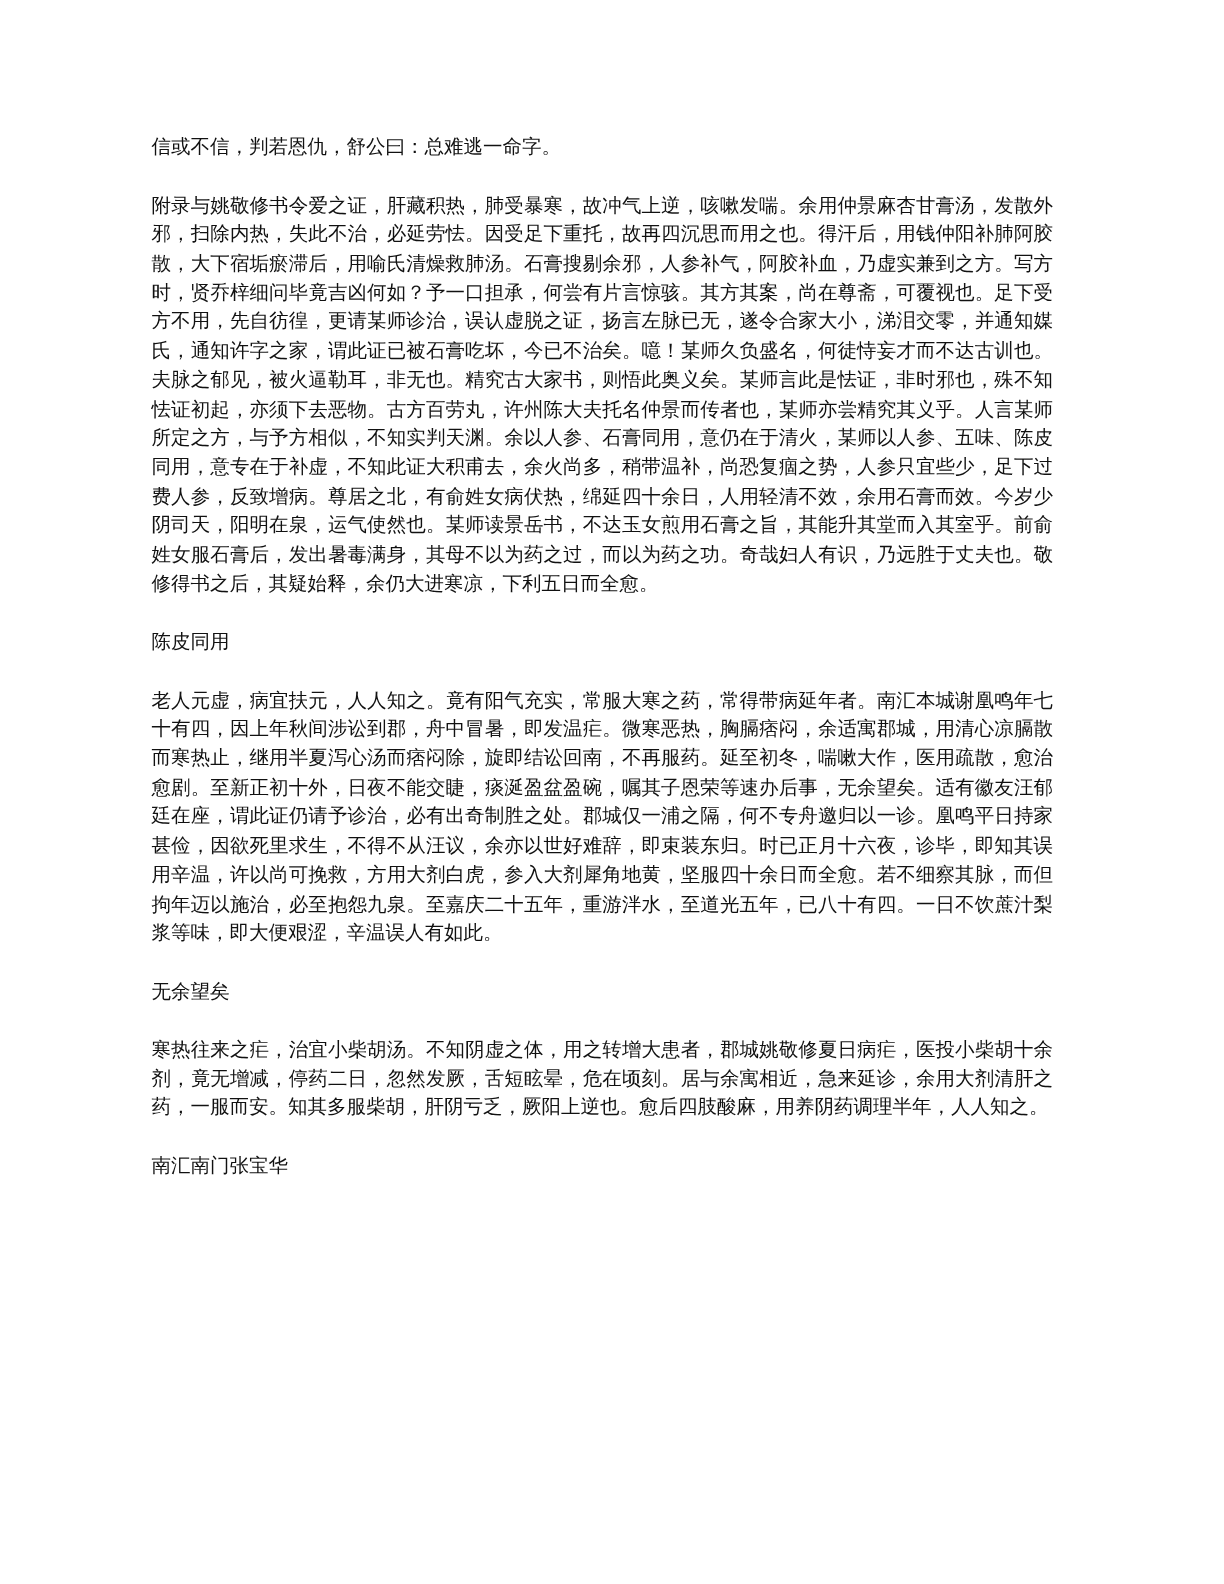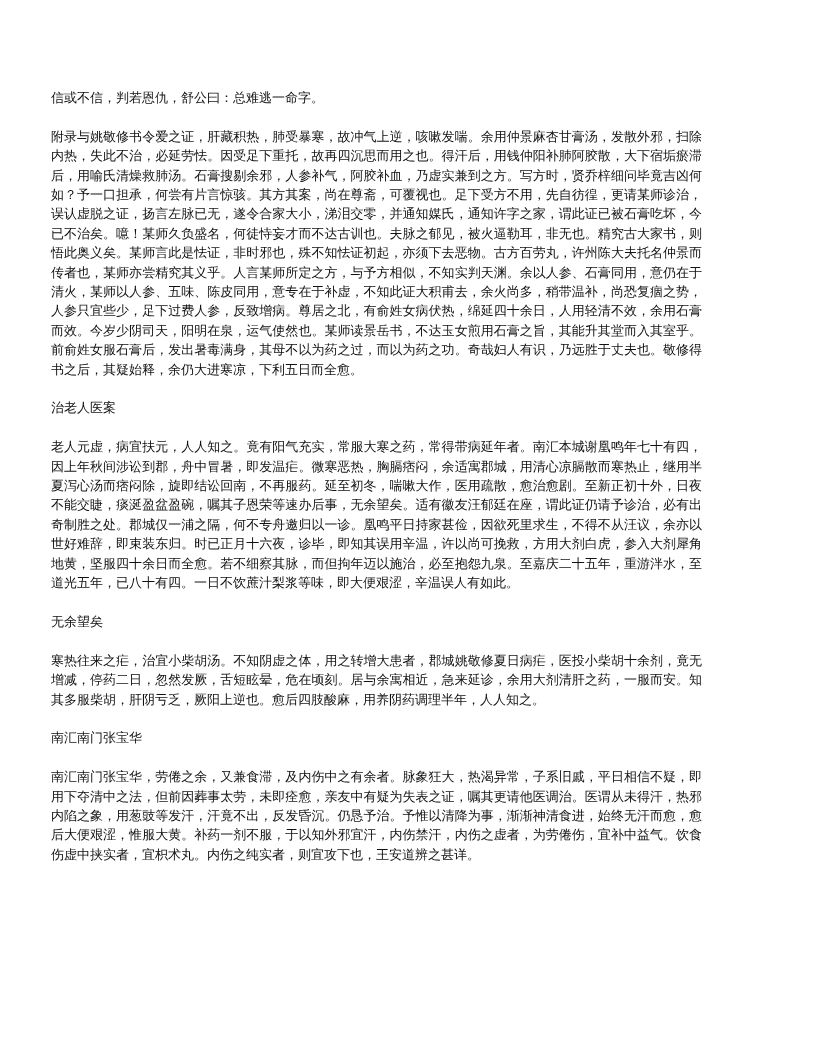--- a/index.html
+++ b/index.html
@@ -14,7 +14,7 @@
     margin: 0 auto;
     background: #ffffff;
     box-sizing: border-box;
-    padding: 88px 114px 40px 51px;
+    padding: 88px 114px 40px 101px;
     overflow: hidden;
     font-family: "Liberation Serif", "DejaVu Serif", serif;
     font-size: 13px;

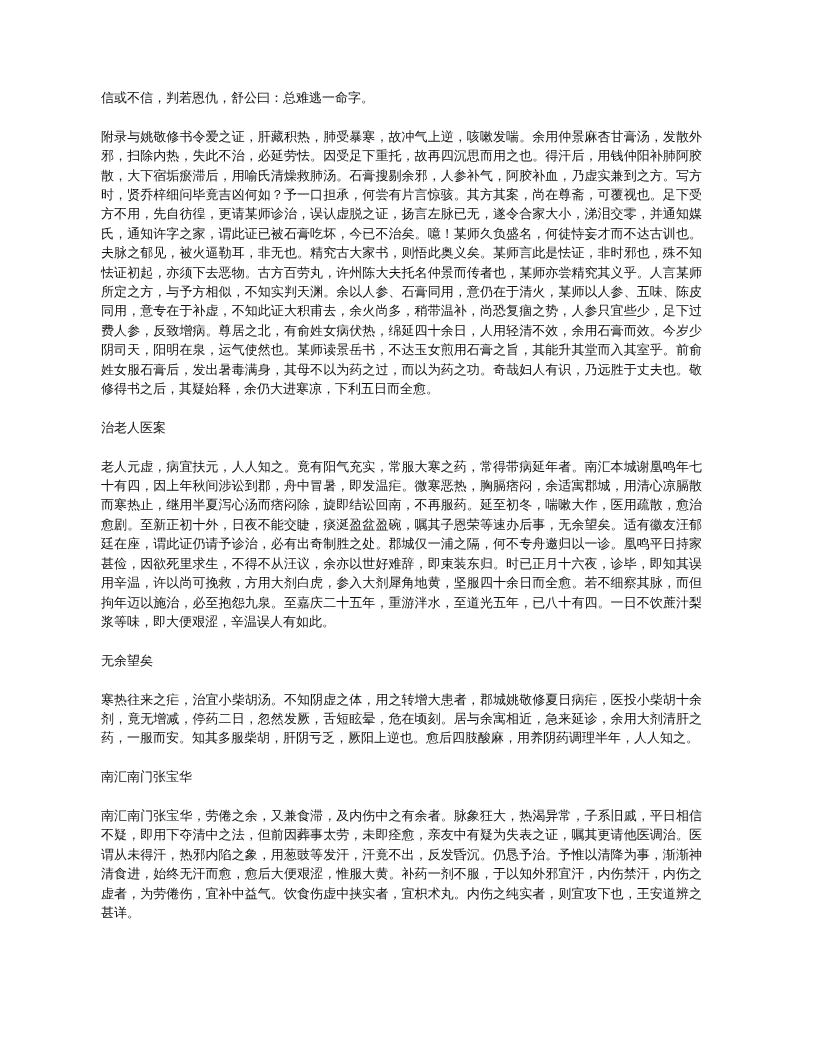--- a/index.html
+++ b/index.html
@@ -39,7 +39,7 @@
 
   <p class="para">附录与姚敬修书令爱之证，肝藏积热，肺受暴寒，故冲气上逆，咳嗽发喘。余用仲景麻杏甘膏汤，发散外邪，扫除内热，失此不治，必延劳怯。因受足下重托，故再四沉思而用之也。得汗后，用钱仲阳补肺阿胶散，大下宿垢瘀滞后，用喻氏清燥救肺汤。石膏搜剔余邪，人参补气，阿胶补血，乃虚实兼到之方。写方时，贤乔梓细问毕竟吉凶何如？予一口担承，何尝有片言惊骇。其方其案，尚在尊斋，可覆视也。足下受方不用，先自彷徨，更请某师诊治，误认虚脱之证，扬言左脉已无，遂令合家大小，涕泪交零，并通知媒氏，通知许字之家，谓此证已被石膏吃坏，今已不治矣。噫！某师久负盛名，何徒恃妄才而不达古训也。夫脉之郁见，被火逼勒耳，非无也。精究古大家书，则悟此奥义矣。某师言此是怯证，非时邪也，殊不知怯证初起，亦须下去恶物。古方百劳丸，许州陈大夫托名仲景而传者也，某师亦尝精究其义乎。人言某师所定之方，与予方相似，不知实判天渊。余以人参、石膏同用，意仍在于清火，某师以人参、五味、陈皮同用，意专在于补虚，不知此证大积甫去，余火尚多，稍带温补，尚恐复痼之势，人参只宜些少，足下过费人参，反致增病。尊居之北，有俞姓女病伏热，绵延四十余日，人用轻清不效，余用石膏而效。今岁少阴司天，阳明在泉，运气使然也。某师读景岳书，不达玉女煎用石膏之旨，其能升其堂而入其室乎。前俞姓女服石膏后，发出暑毒满身，其母不以为药之过，而以为药之功。奇哉妇人有识，乃远胜于丈夫也。敬修得书之后，其疑始释，余仍大进寒凉，下利五日而全愈。</p>
 
-  <p class="heading">治老人医案</p>
+  <p class="heading">陈皮同用</p>
 
   <p class="para">老人元虚，病宜扶元，人人知之。竟有阳气充实，常服大寒之药，常得带病延年者。南汇本城谢凰鸣年七十有四，因上年秋间涉讼到郡，舟中冒暑，即发温疟。微寒恶热，胸膈痞闷，余适寓郡城，用清心凉膈散而寒热止，继用半夏泻心汤而痞闷除，旋即结讼回南，不再服药。延至初冬，喘嗽大作，医用疏散，愈治愈剧。至新正初十外，日夜不能交睫，痰涎盈盆盈碗，嘱其子恩荣等速办后事，无余望矣。适有徽友汪郁廷在座，谓此证仍请予诊治，必有出奇制胜之处。郡城仅一浦之隔，何不专舟邀归以一诊。凰鸣平日持家甚俭，因欲死里求生，不得不从汪议，余亦以世好难辞，即束装东归。时已正月十六夜，诊毕，即知其误用辛温，许以尚可挽救，方用大剂白虎，参入大剂犀角地黄，坚服四十余日而全愈。若不细察其脉，而但拘年迈以施治，必至抱怨九泉。至嘉庆二十五年，重游泮水，至道光五年，已八十有四。一日不饮蔗汁梨浆等味，即大便艰涩，辛温误人有如此。</p>
 

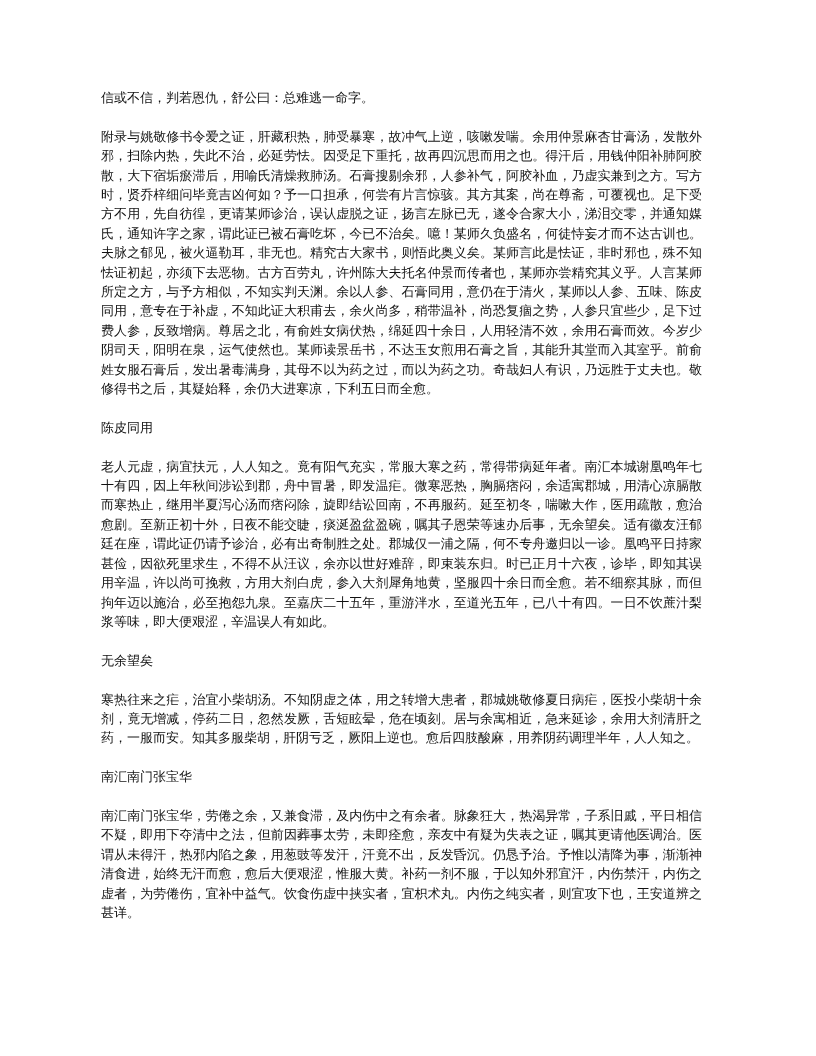--- a/index.html
+++ b/index.html
@@ -49,7 +49,6 @@
 
   <p class="heading">南汇南门张宝华</p>
 
-  <p class="para">南汇南门张宝华，劳倦之余，又兼食滞，及内伤中之有余者。脉象狂大，热渴异常，子系旧戚，平日相信不疑，即用下夺清中之法，但前因葬事太劳，未即痊愈，亲友中有疑为失表之证，嘱其更请他医调治。医谓从未得汗，热邪内陷之象，用葱豉等发汗，汗竟不出，反发昏沉。仍恳予治。予惟以清降为事，渐渐神清食进，始终无汗而愈，愈后大便艰涩，惟服大黄。补药一剂不服，于以知外邪宜汗，内伤禁汗，内伤之虚者，为劳倦伤，宜补中益气。饮食伤虚中挟实者，宜枳术丸。内伤之纯实者，则宜攻下也，王安道辨之甚详。</p>
 </div>
 
 </body></html>

